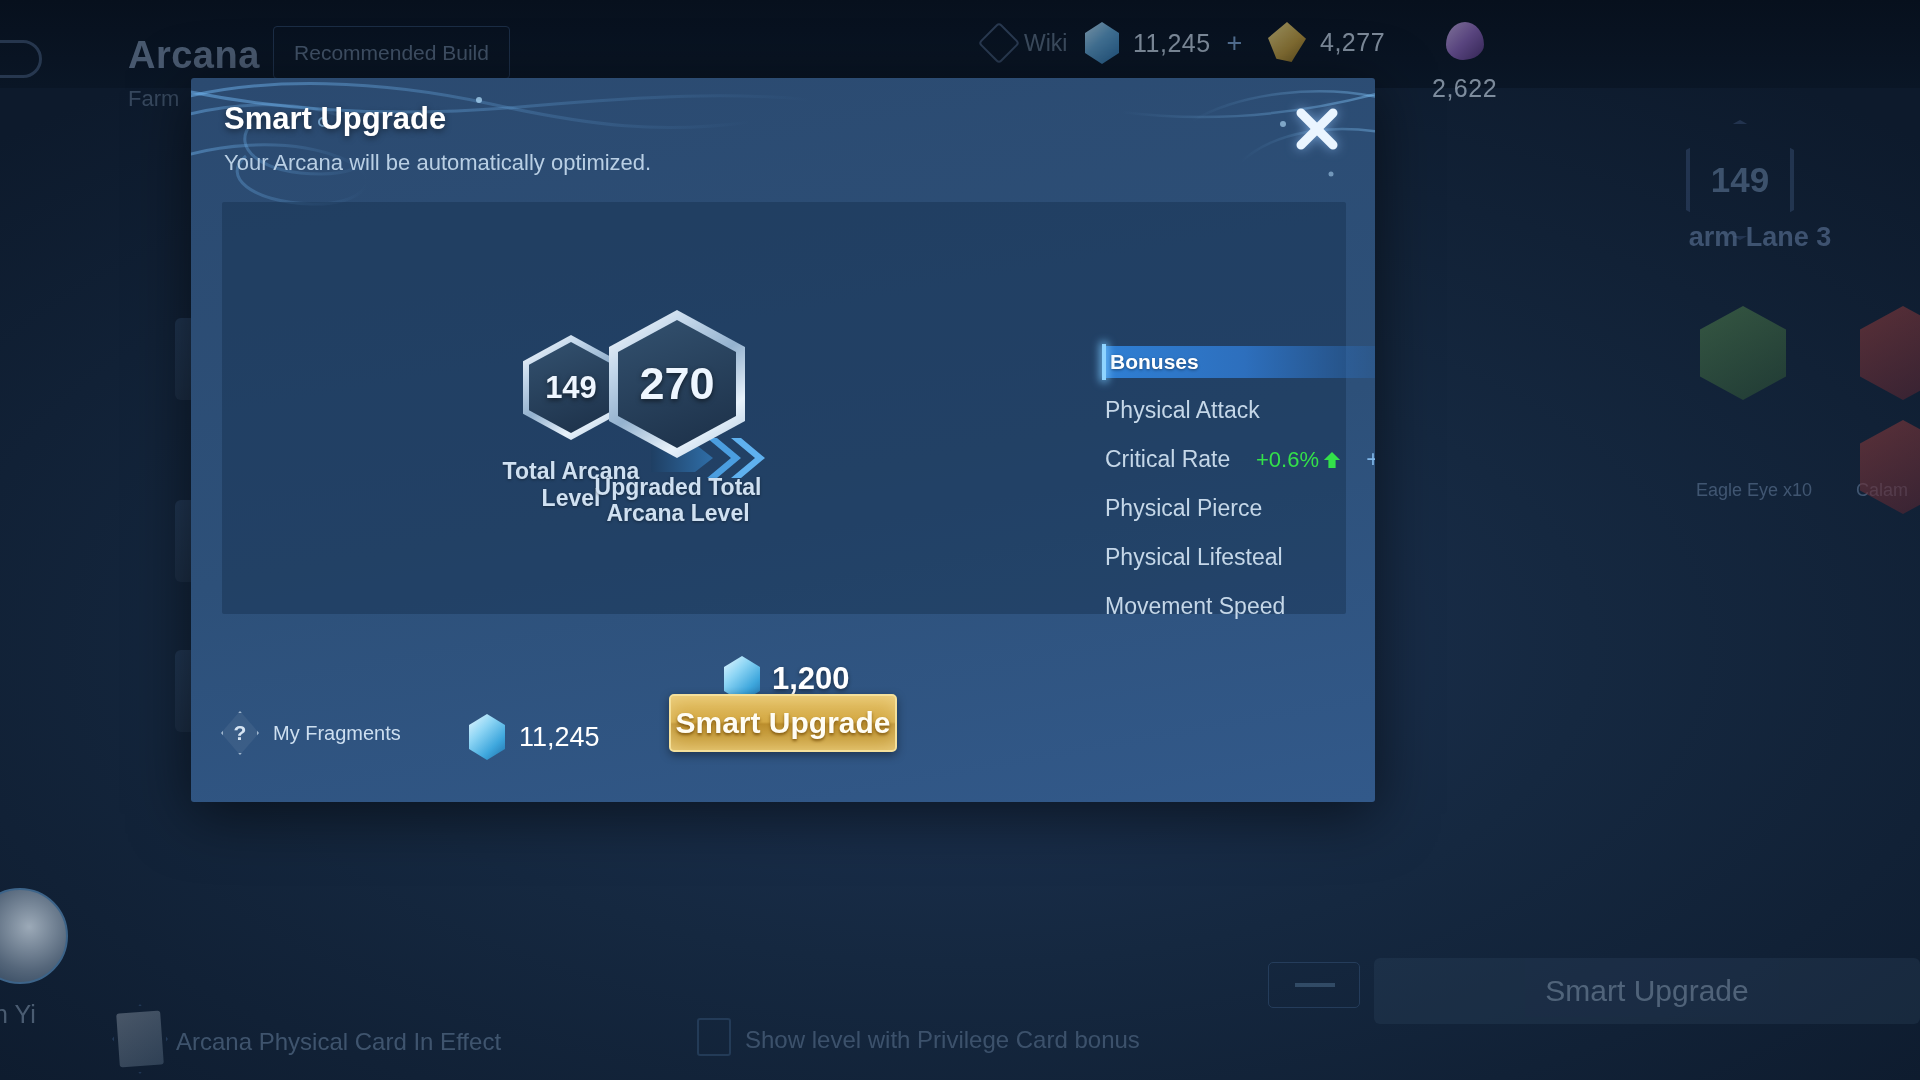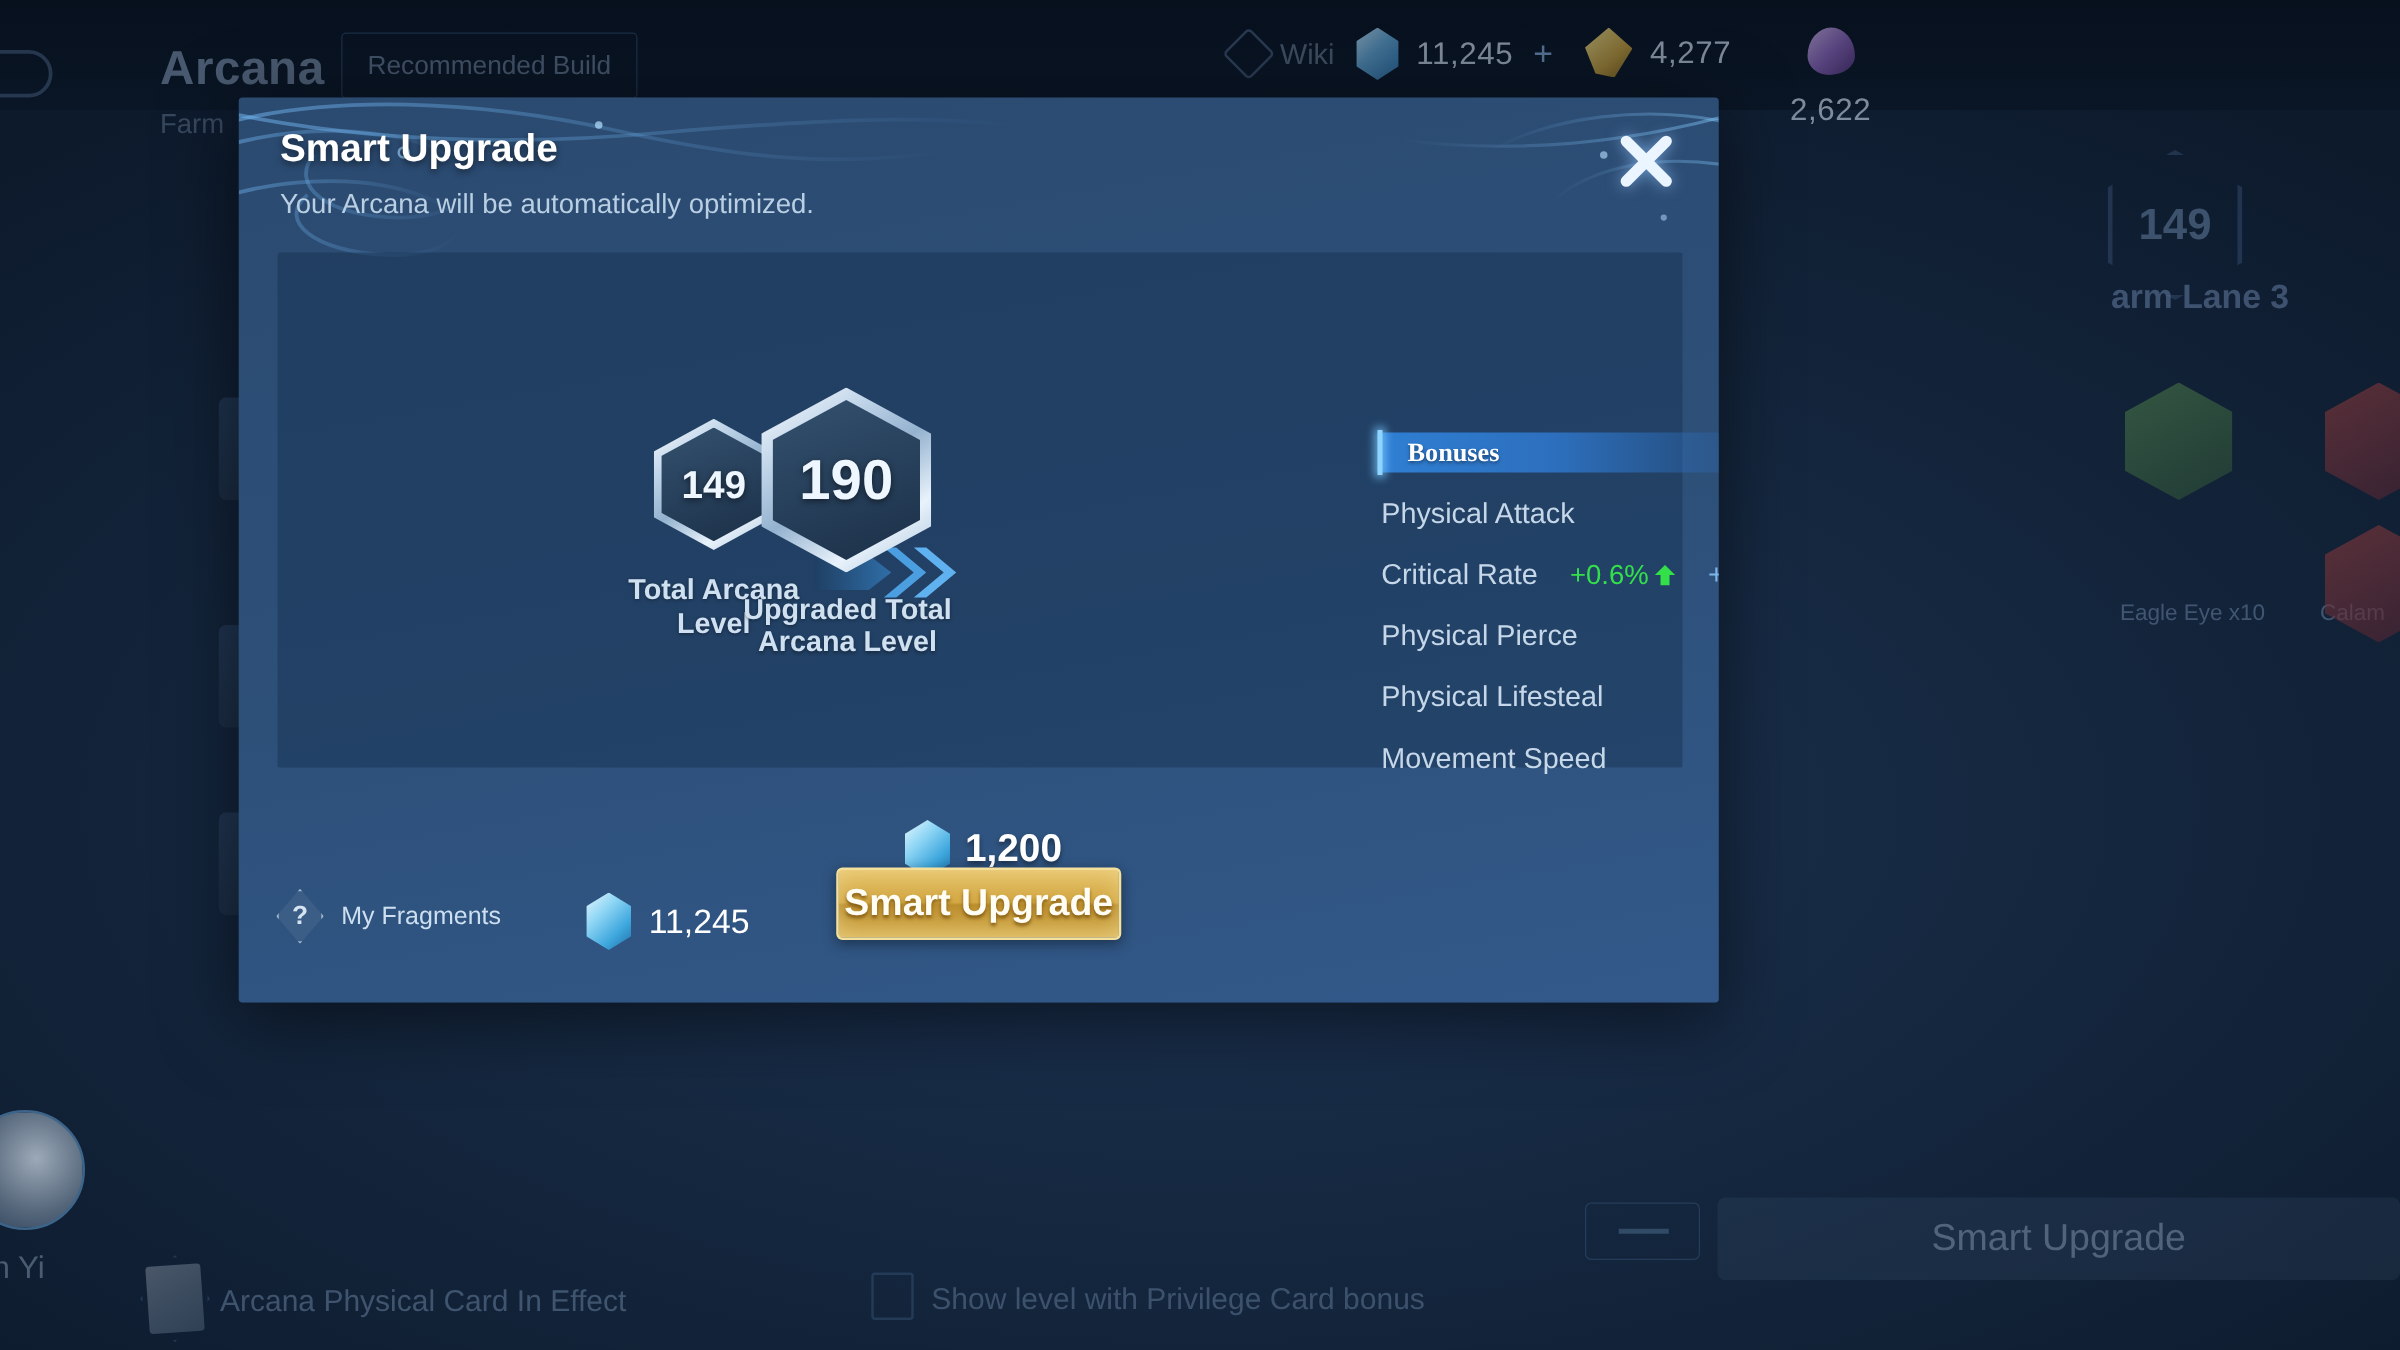--- a/index.html
+++ b/index.html
@@ -443,7 +443,7 @@
       <div class="hexbig" style="width:136px; height:148px;">
         <div class="hex-shape"></div>
         <div class="hex-inner" style="left:9px; right:9px; top:10px; bottom:10px;"></div>
-        <div class="hex-num" style="font-size:45px;">190</div>
+        <div class="hex-num" style="font-size:45px;">270</div>
       </div>
       <div class="hex-caption" style="left:-55px; top:165px; width:248px; line-height:1.12;">Upgraded Total Arcana Level</div>
     </div>

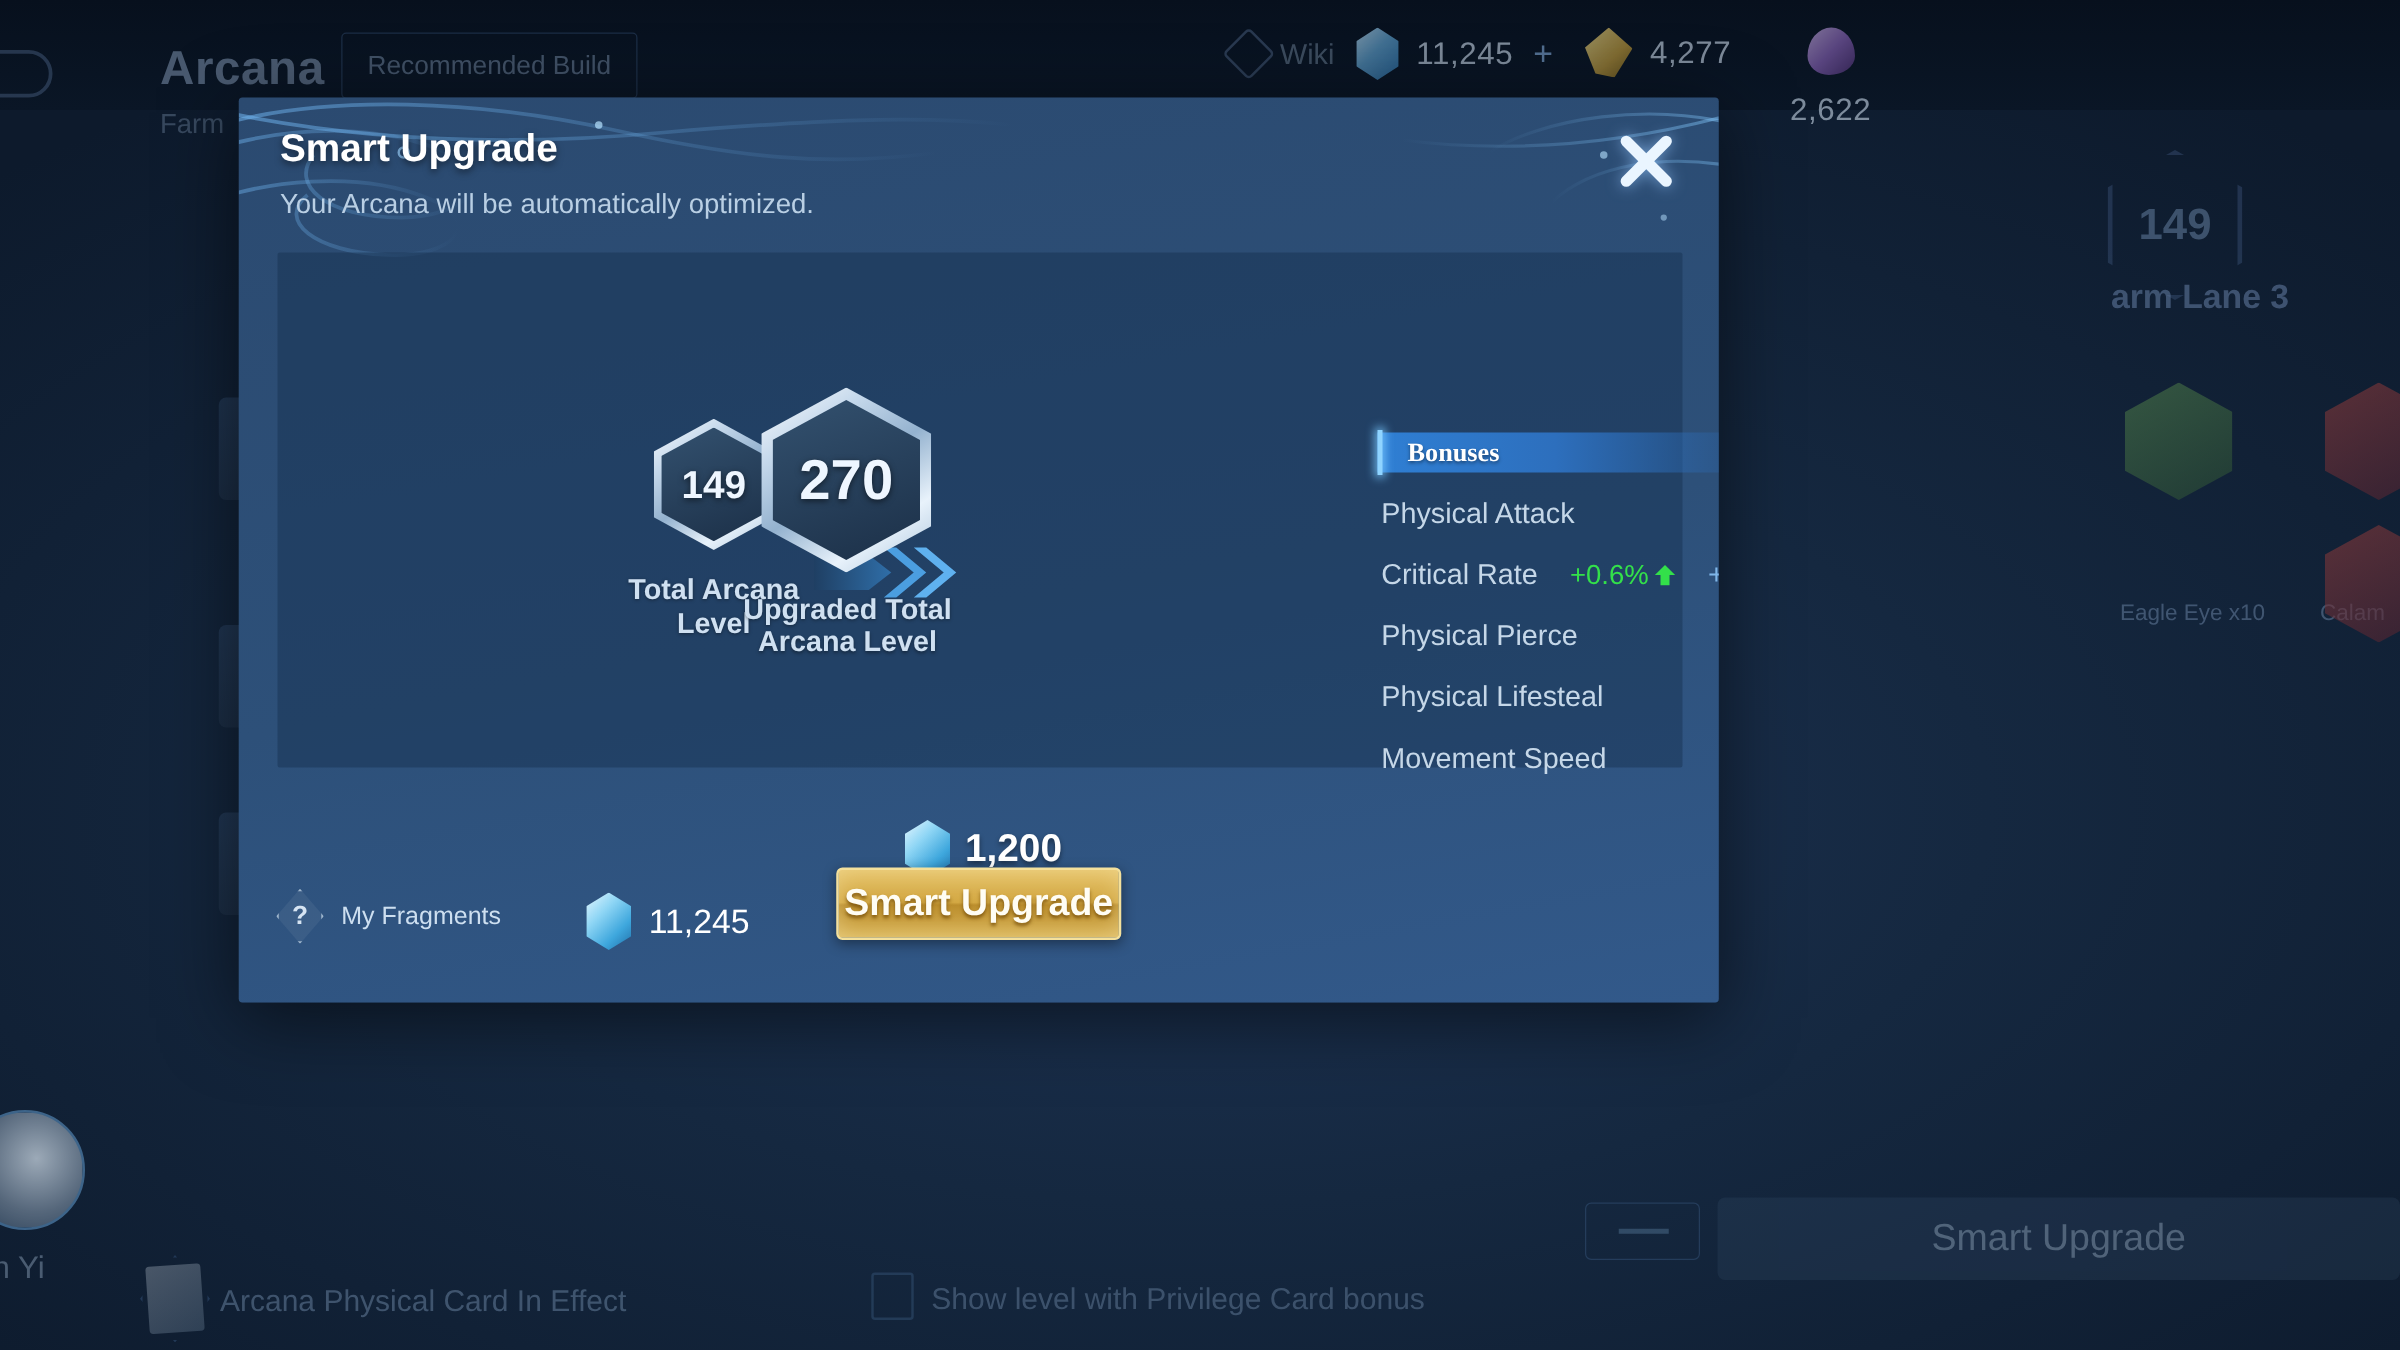--- a/index.html
+++ b/index.html
@@ -235,9 +235,8 @@
     box-shadow: 0 0 8px 2px rgba(120,200,255,.85);
   }
   .bonus-head span {
-    margin-left: 24px; font-size: 21px; font-weight: 700; color: #fff;
+    margin-left: 8px; font-size: 21px; font-weight: 700; color: #fff;
     text-shadow: 0 1px 3px rgba(0,0,0,.45);
-    font-family: Liberation Serif, serif;
   }
   .bonus-list { position: absolute; left: 914px; top: 308px; width: 340px; }
   .bonus-row {

